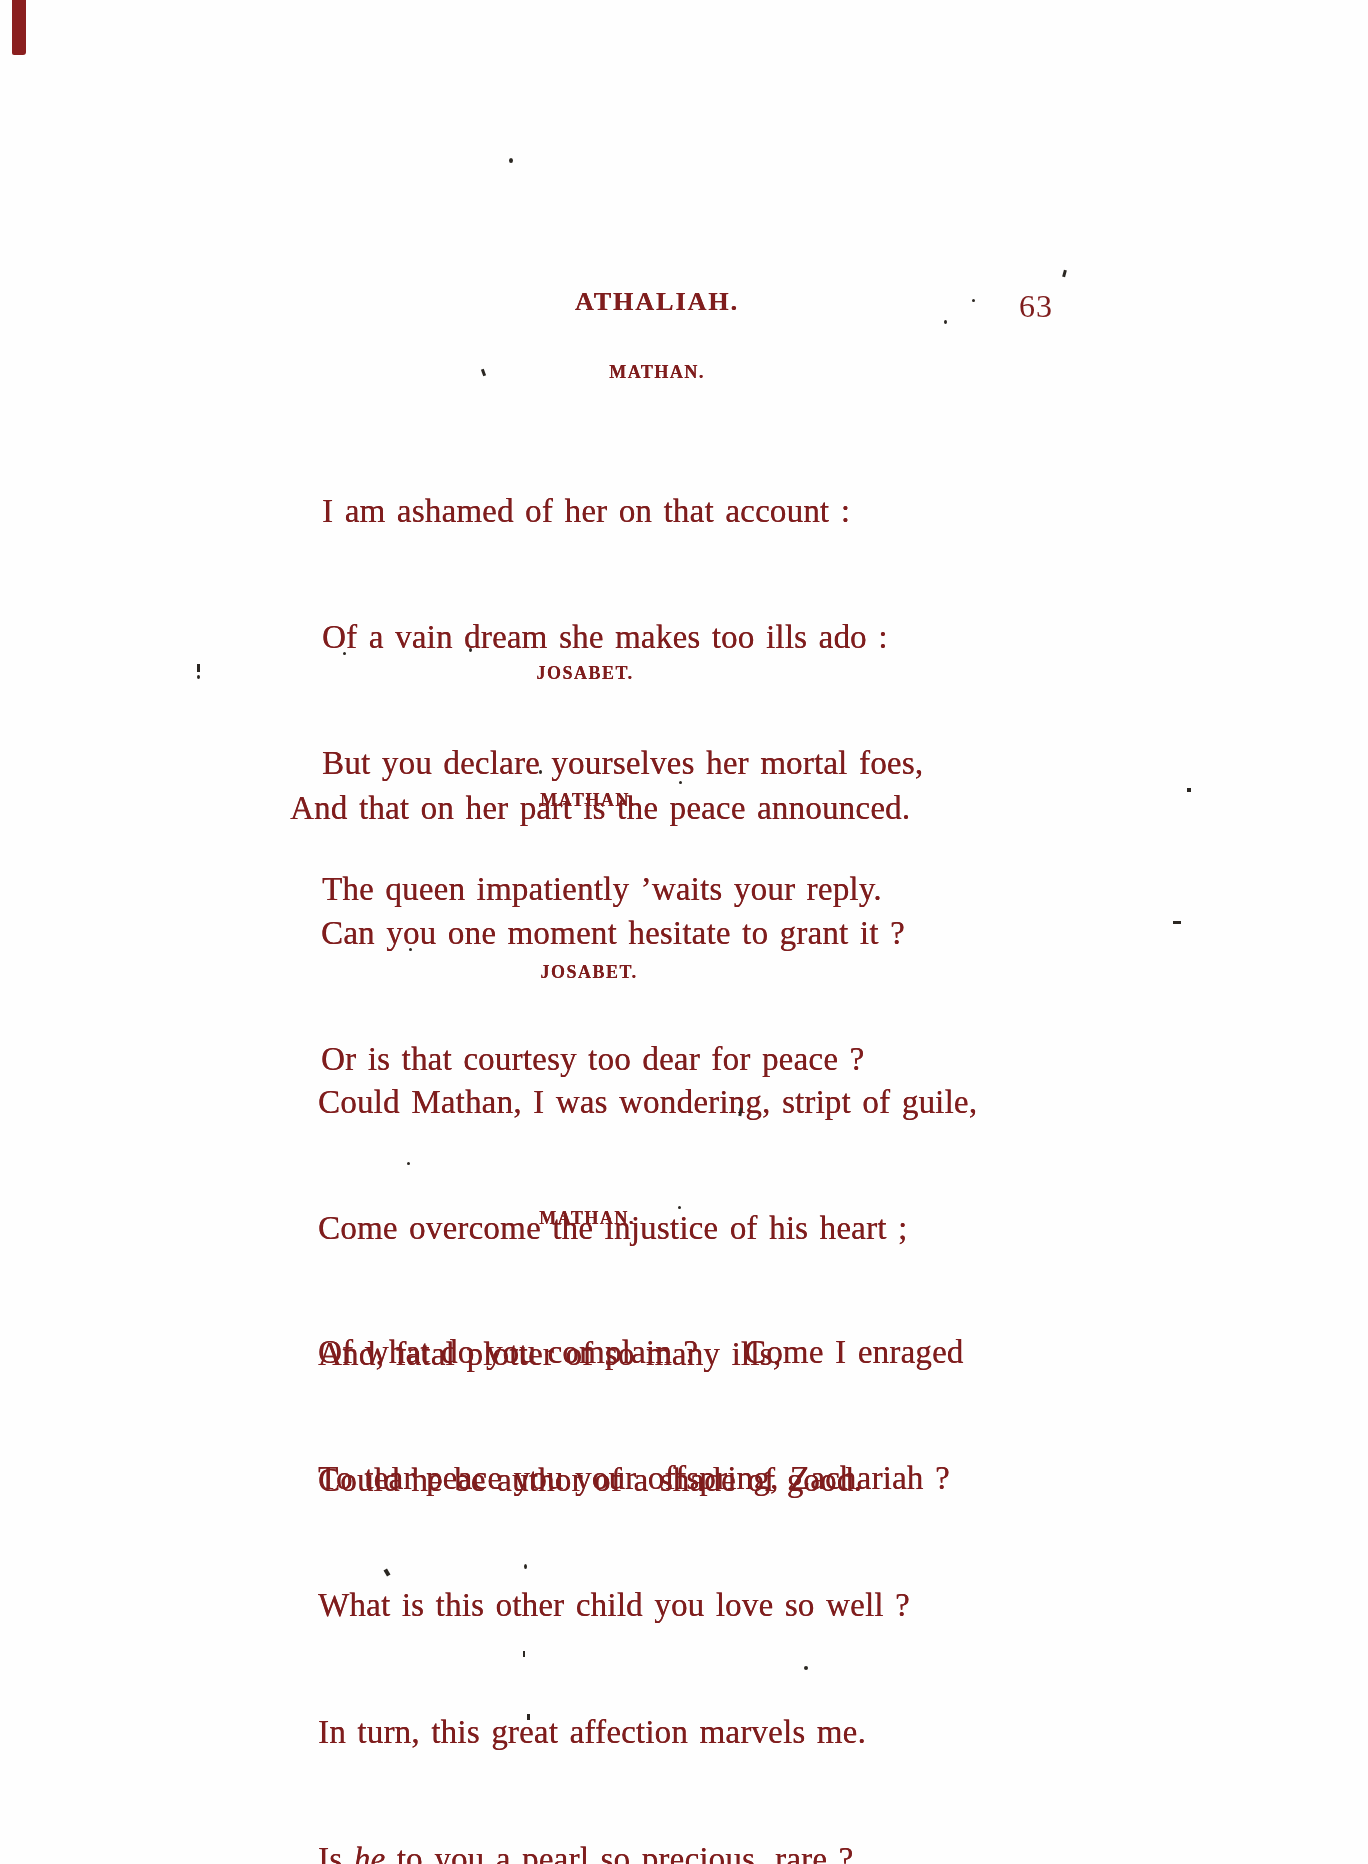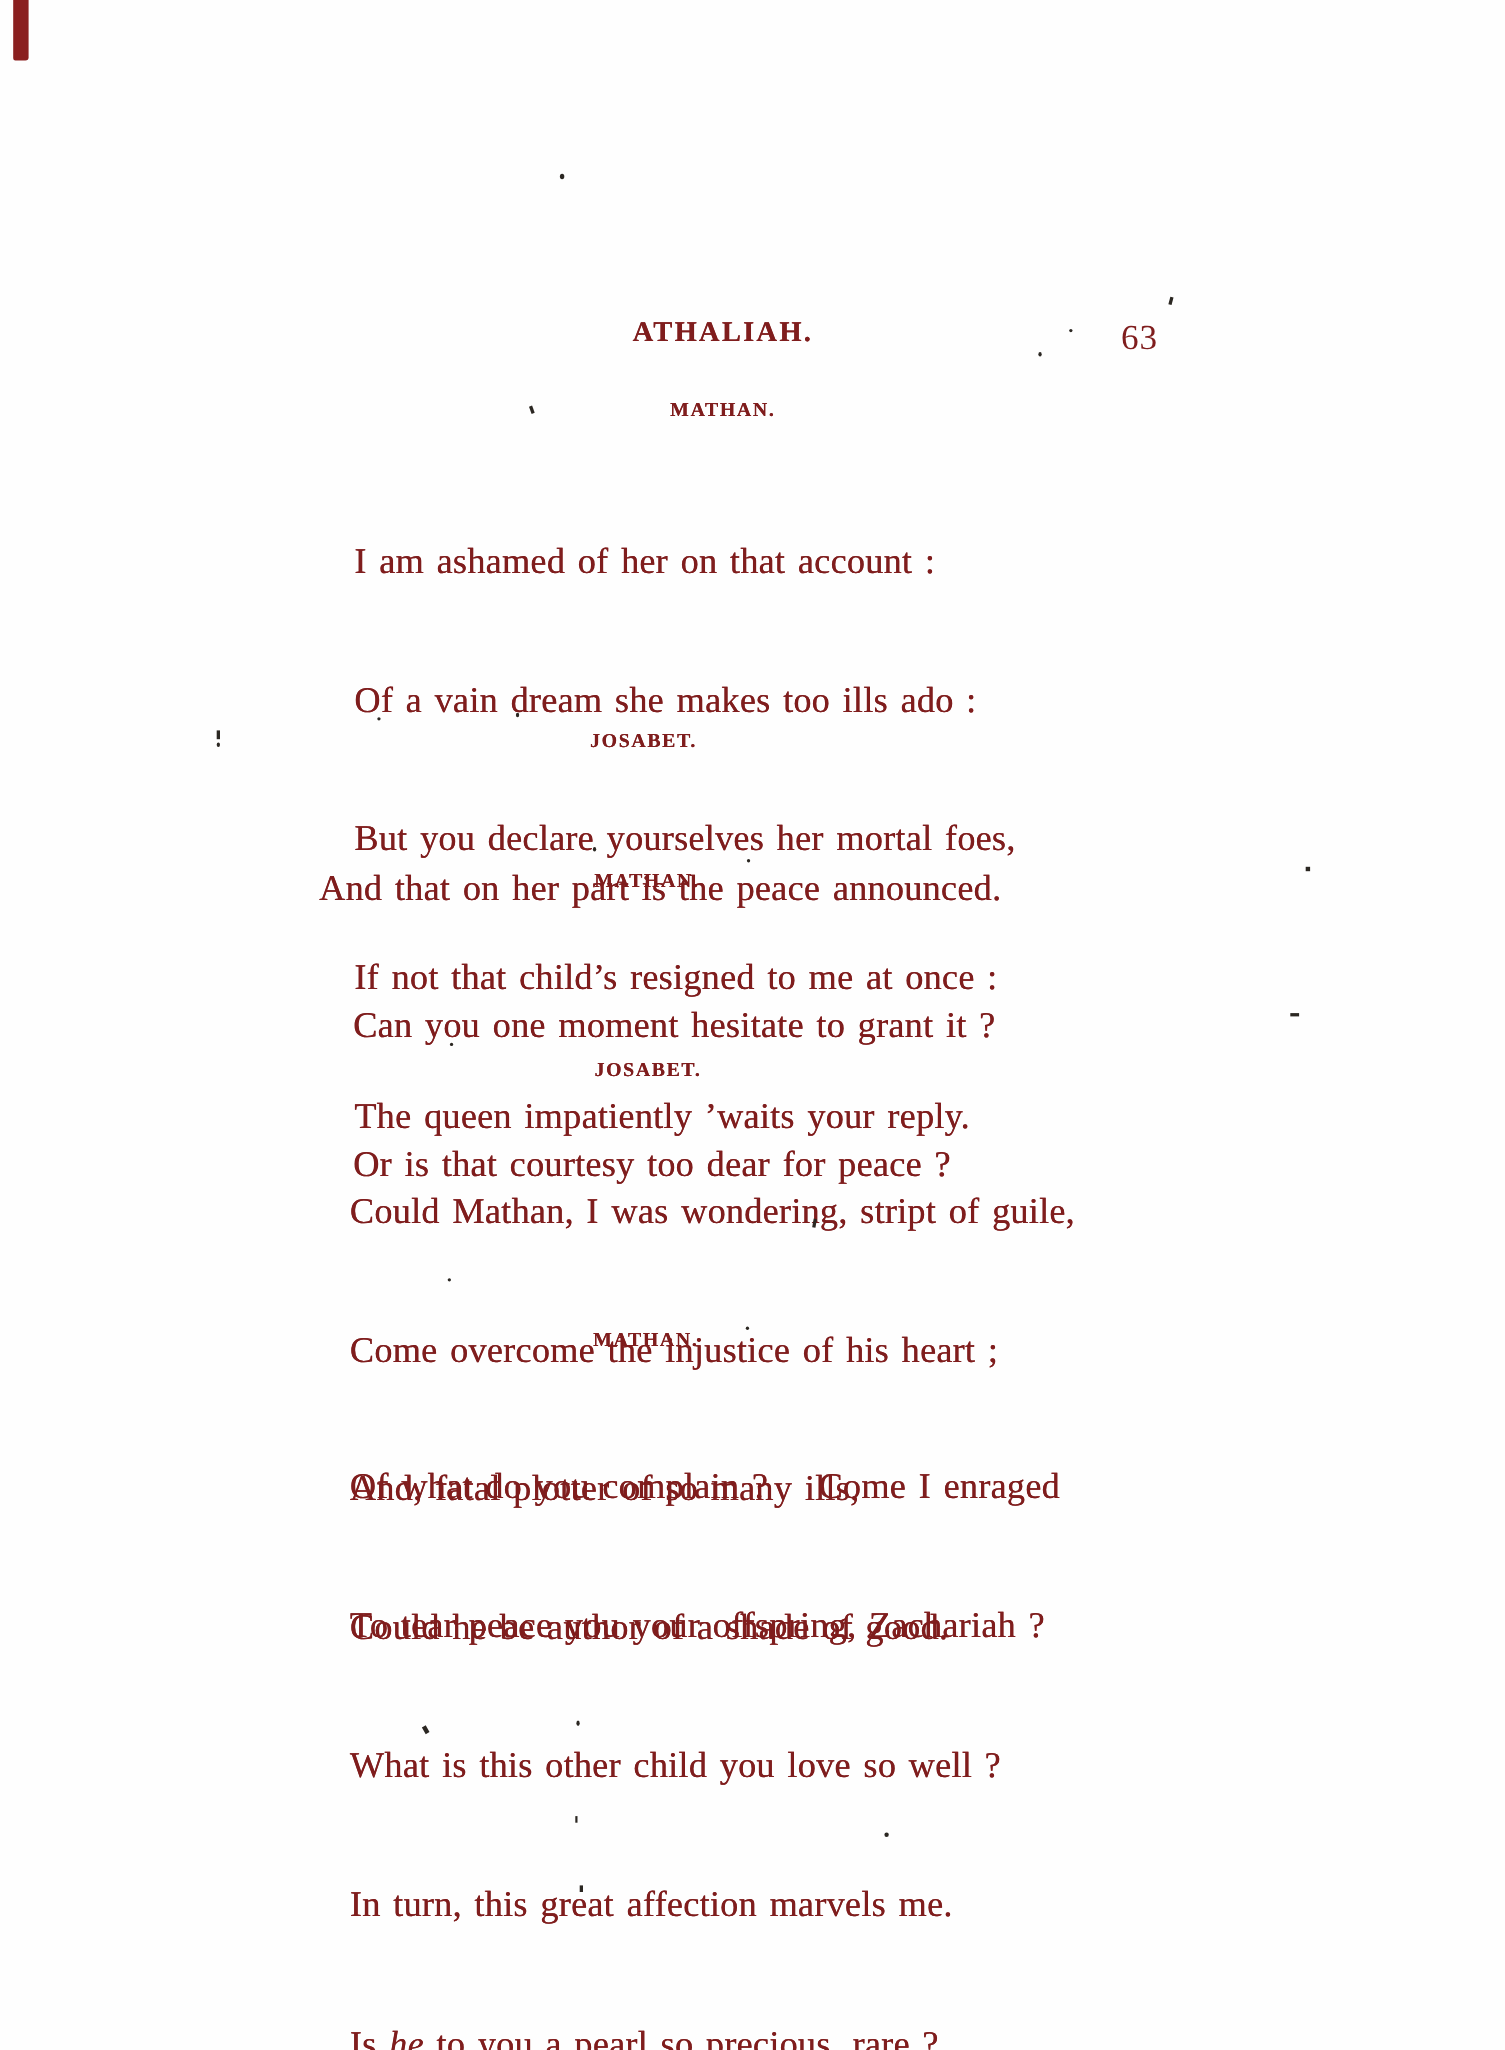--- a/index.html
+++ b/index.html
@@ -85,7 +85,6 @@
     <span class="line">I am ashamed of her on that account :</span>
     <span class="line">Of a vain dream she makes too ills ado :</span>
     <span class="line">But you declare yourselves her mortal foes,</span>
-    <span class="line">If not that child’s resigned to me at once :</span>
     <span class="line">The queen impatiently ’waits your reply.</span>
   </div>
 

